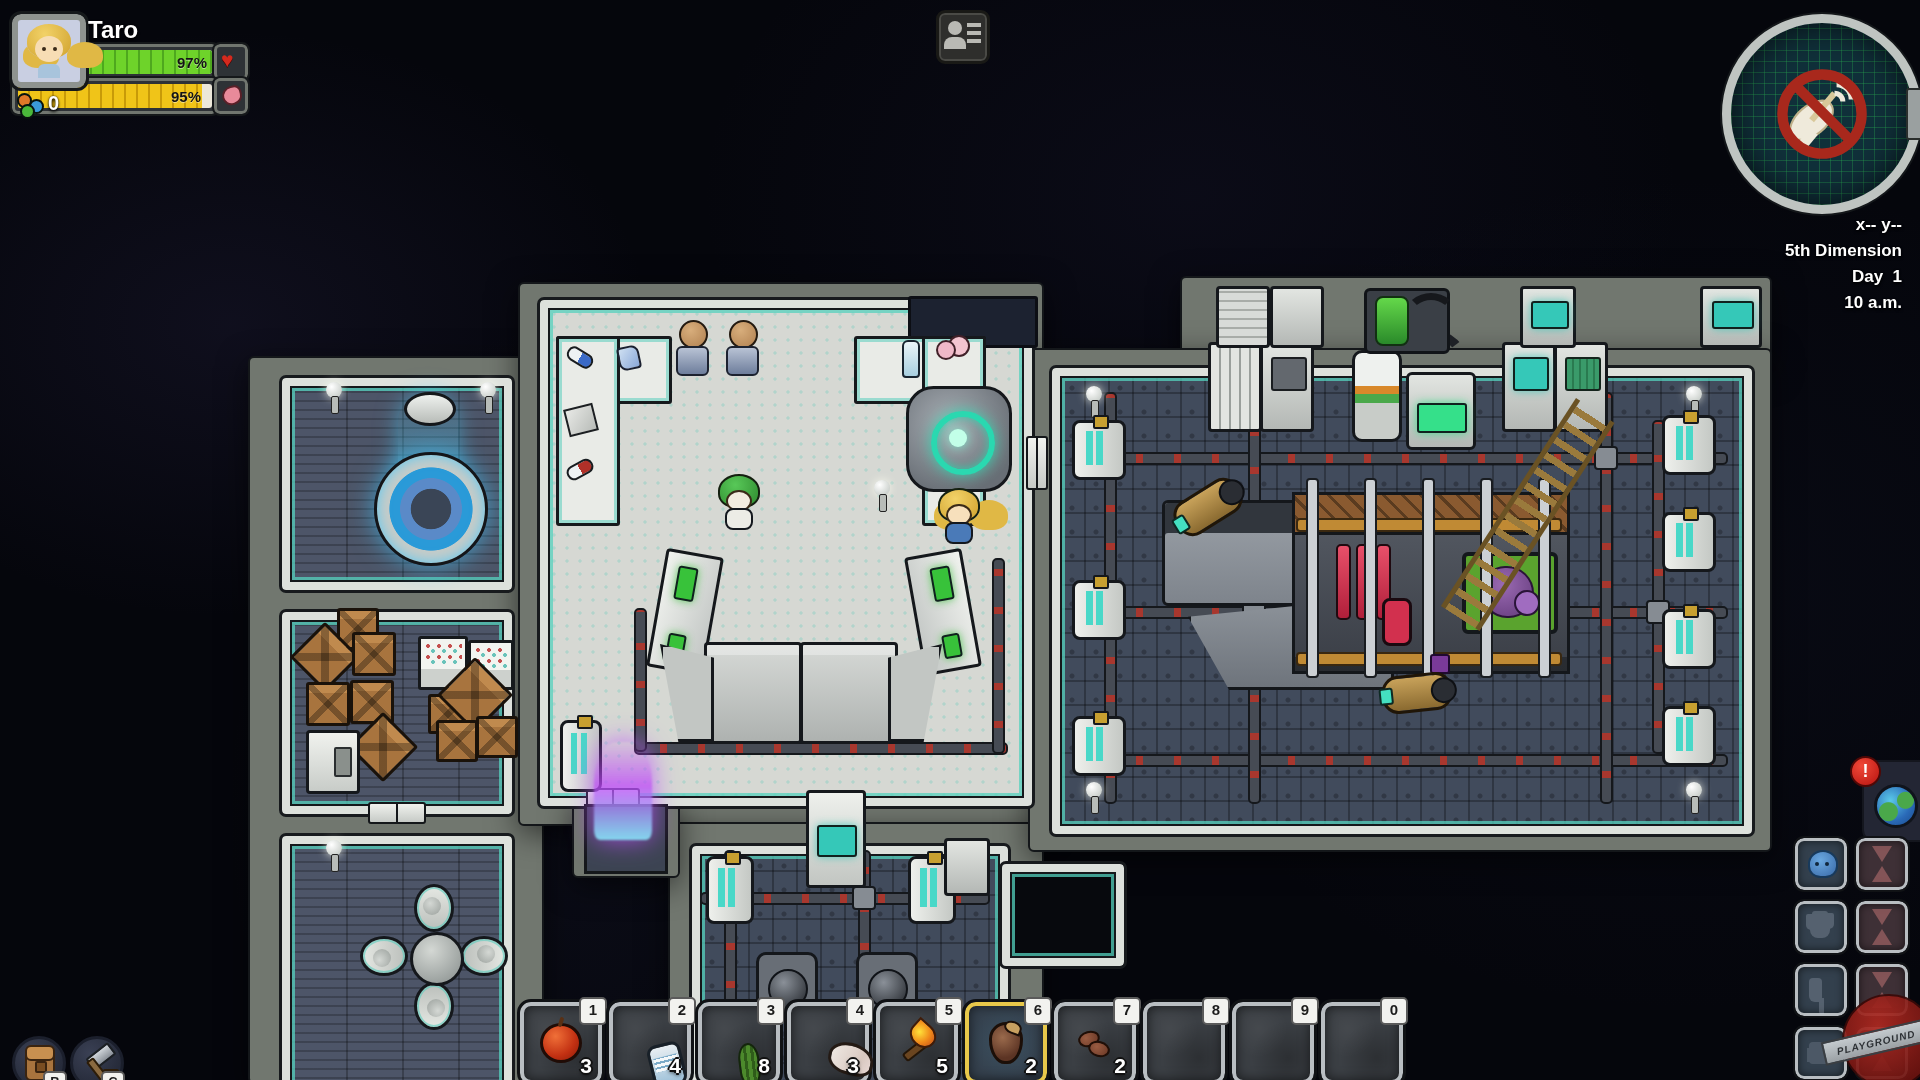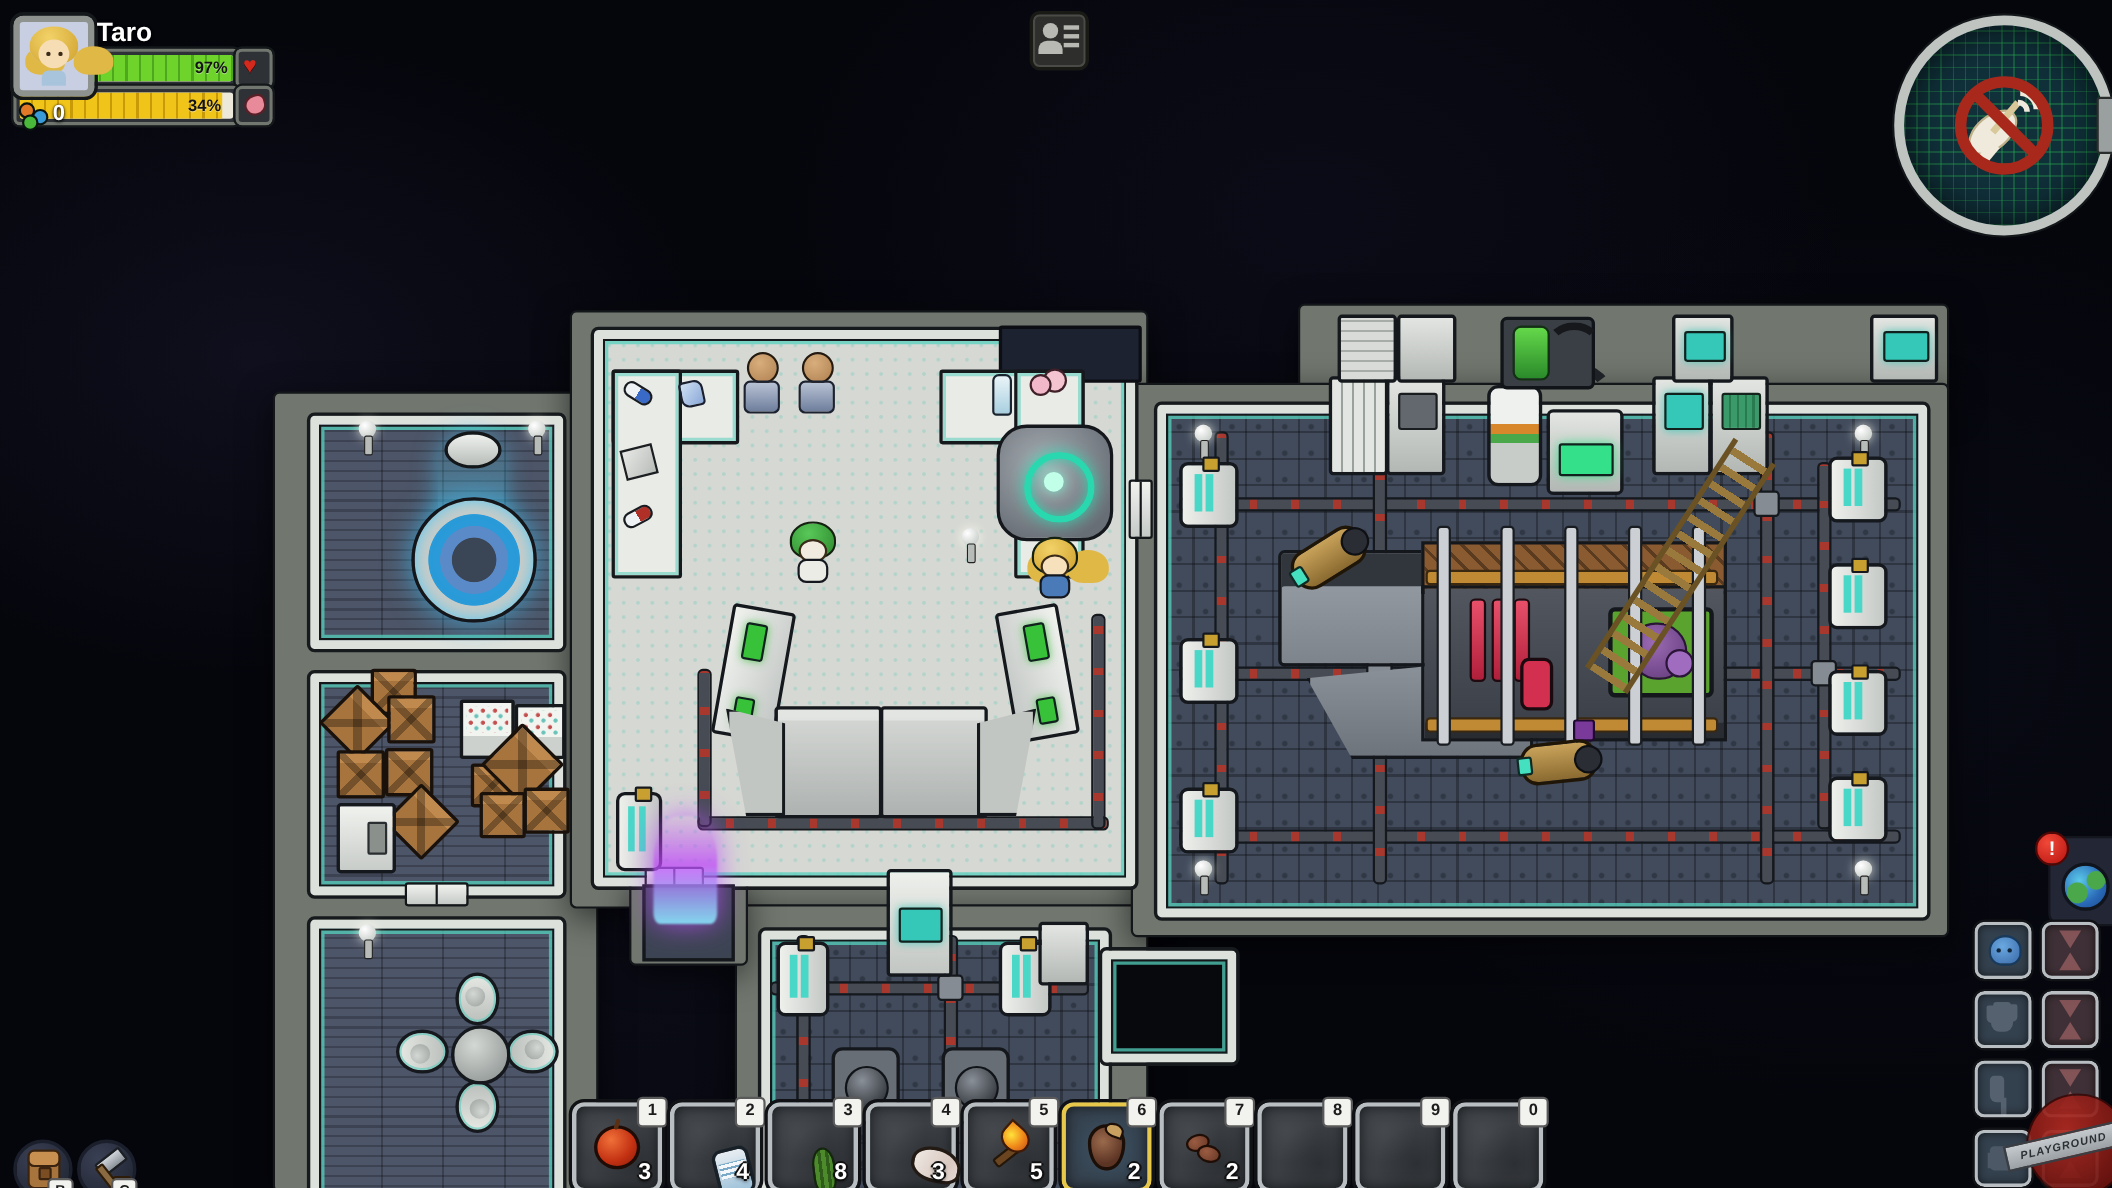--- a/index.html
+++ b/index.html
@@ -330,7 +330,7 @@
       <div class="bartrack">
         <div class="abs" style="left:0;top:0;height:100%;width:95%;background:repeating-linear-gradient(90deg,#f0c418 0 10px,#c89a08 10px 12px);"></div>
       </div>
-      <span class="barlabel" style="right:14px;">34%</span>
+      <span class="barlabel" style="right:14px;">95%</span>
     </div>
     <div class="barframe" style="left:214px;top:78px;width:28px;height:30px;">
       <div style="position:absolute;left:5px;top:5px;width:16px;height:15px;background:#e88a9a;border:2px solid #5a2028;border-radius:60% 40% 55% 55%;transform:rotate(-14deg);"></div>

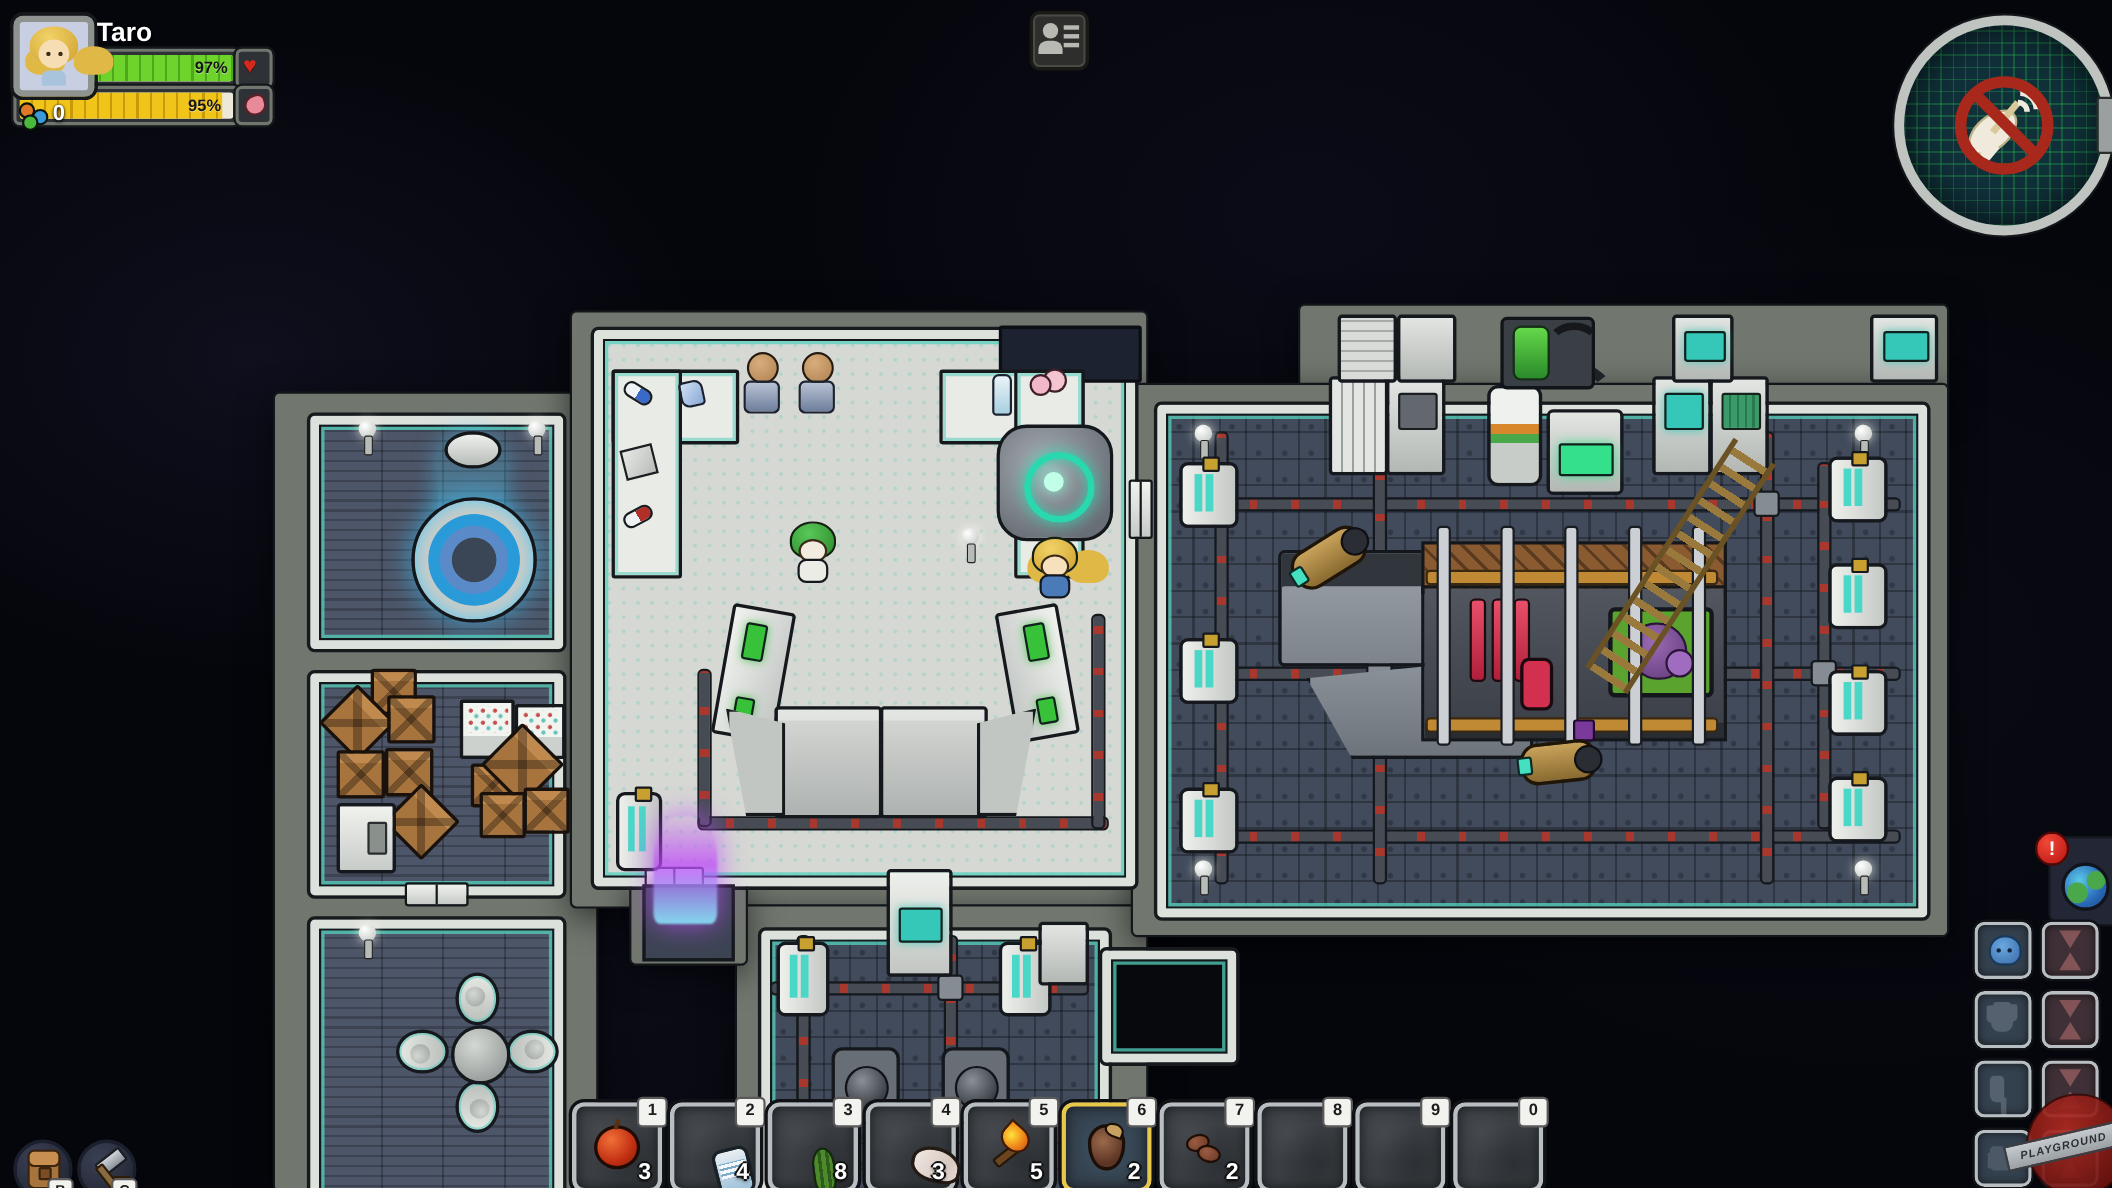--- a/index.html
+++ b/index.html
@@ -375,6 +375,12 @@
   </div>
   <div class="abs" style="left:1906px;top:88px;width:14px;height:48px;background:#9aa0a0;border:2px solid #2a2e2c;border-radius:3px;z-index:5;"></div>
 
+  <div class="abs tshadow" style="left:1600px;top:212px;width:302px;text-align:right;font-size:17px;line-height:26px;z-index:5;">
+    <div>x-- y--</div>
+    <div>5th Dimension</div>
+    <div style="white-space:pre;">Day  1</div>
+    <div>10 a.m.</div>
+  </div>
 
   <div class="abs" style="left:1862px;top:760px;width:58px;height:78px;background:#232634;border:2px solid #14161e;border-radius:12px 0 0 12px;z-index:5;">
     <div style="position:absolute;left:10px;top:22px;width:38px;height:38px;border-radius:50%;border:3px solid #10141c;background:

